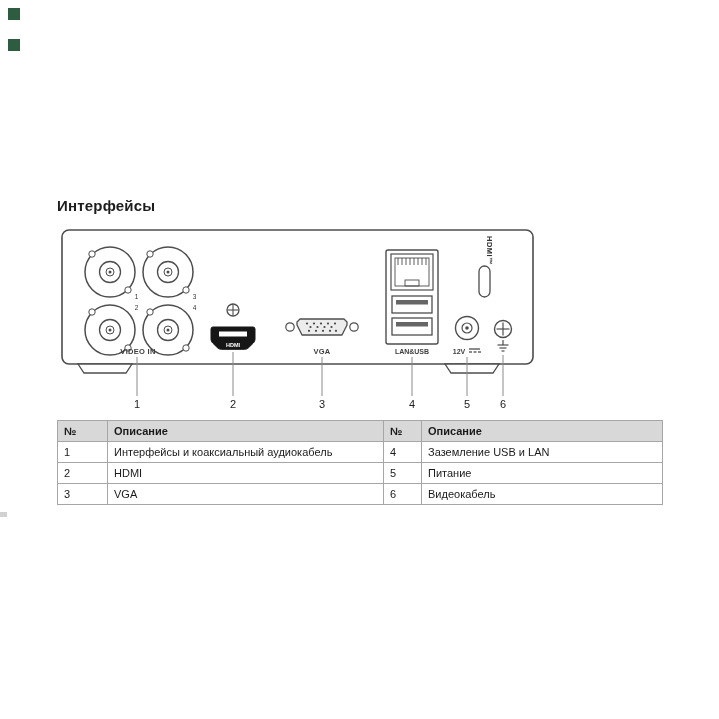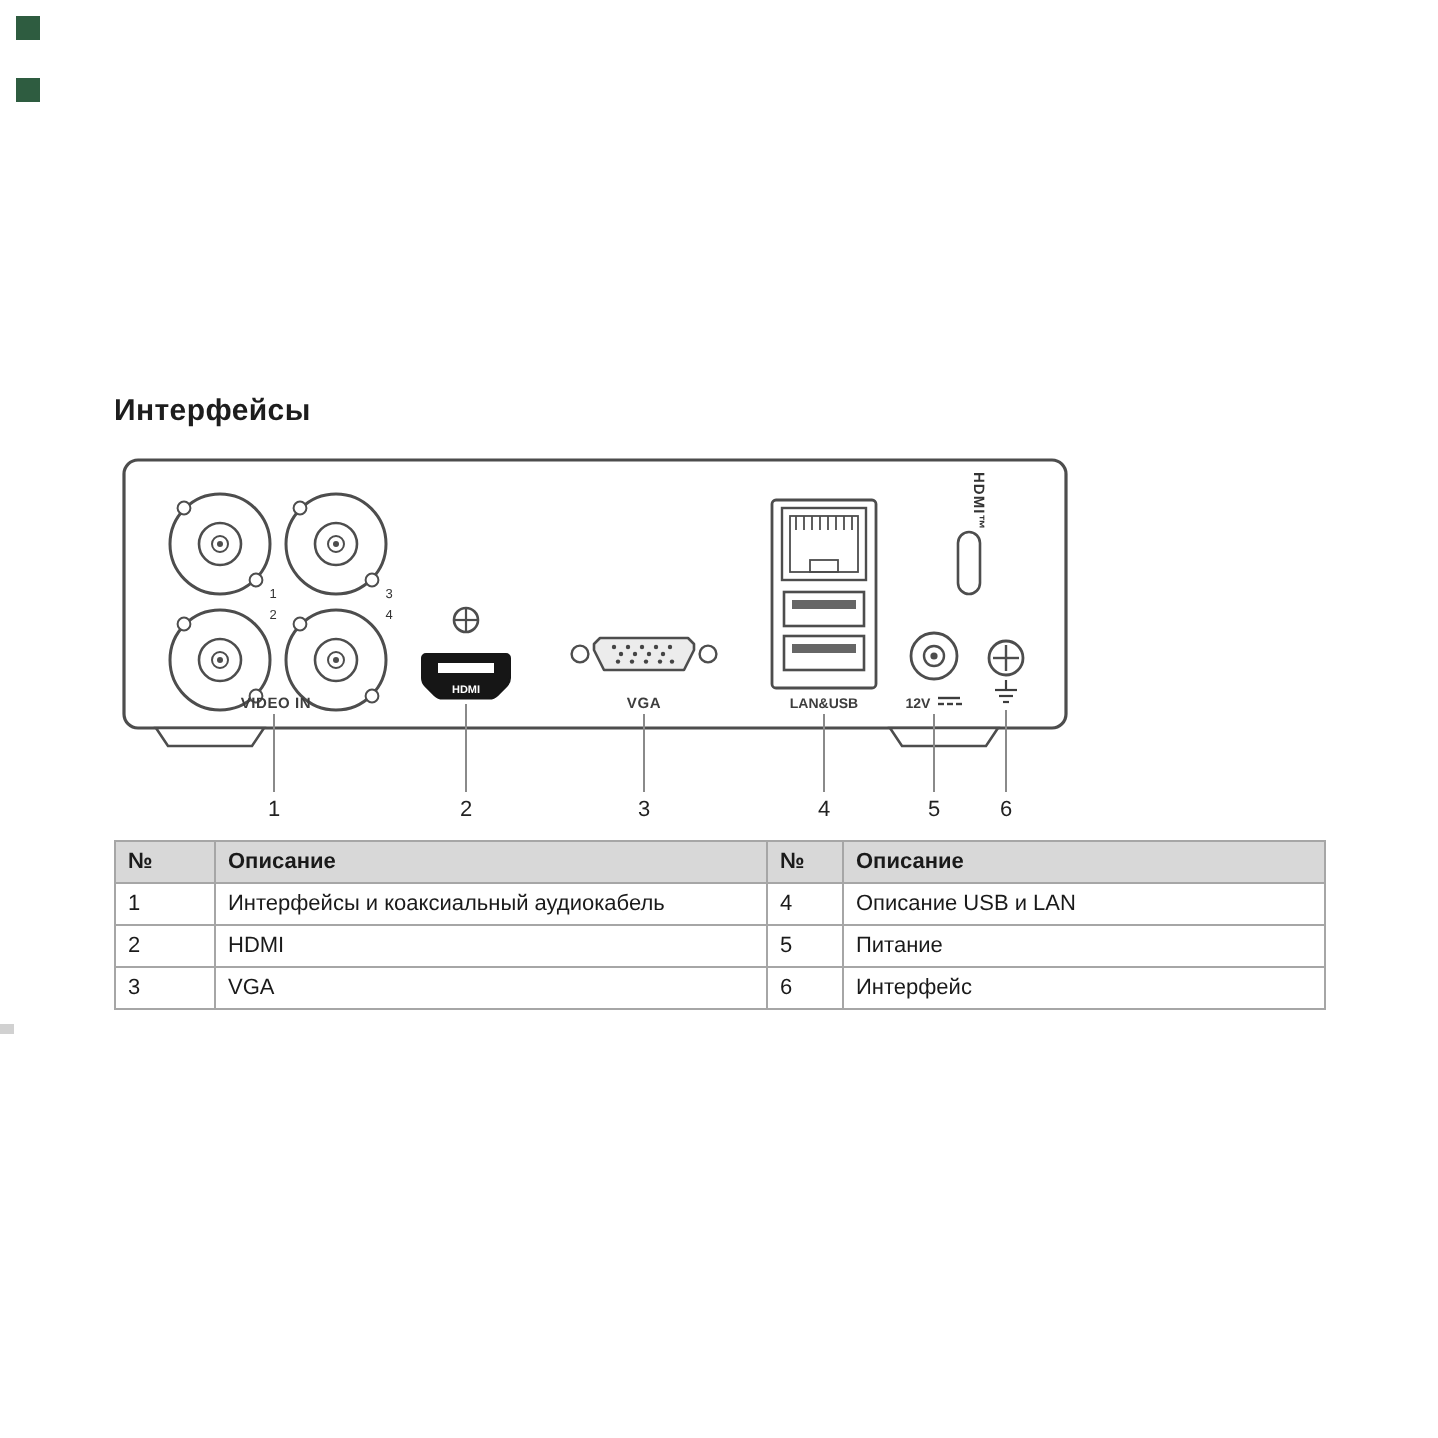--- a/index.html
+++ b/index.html
@@ -212,7 +212,7 @@
         <td>1</td>
         <td>Интерфейсы и коаксиальный аудиокабель</td>
         <td>4</td>
-        <td>Описание USB и LAN</td>
+        <td>Заземление USB и LAN</td>
       </tr>
       <tr>
         <td>2</td>

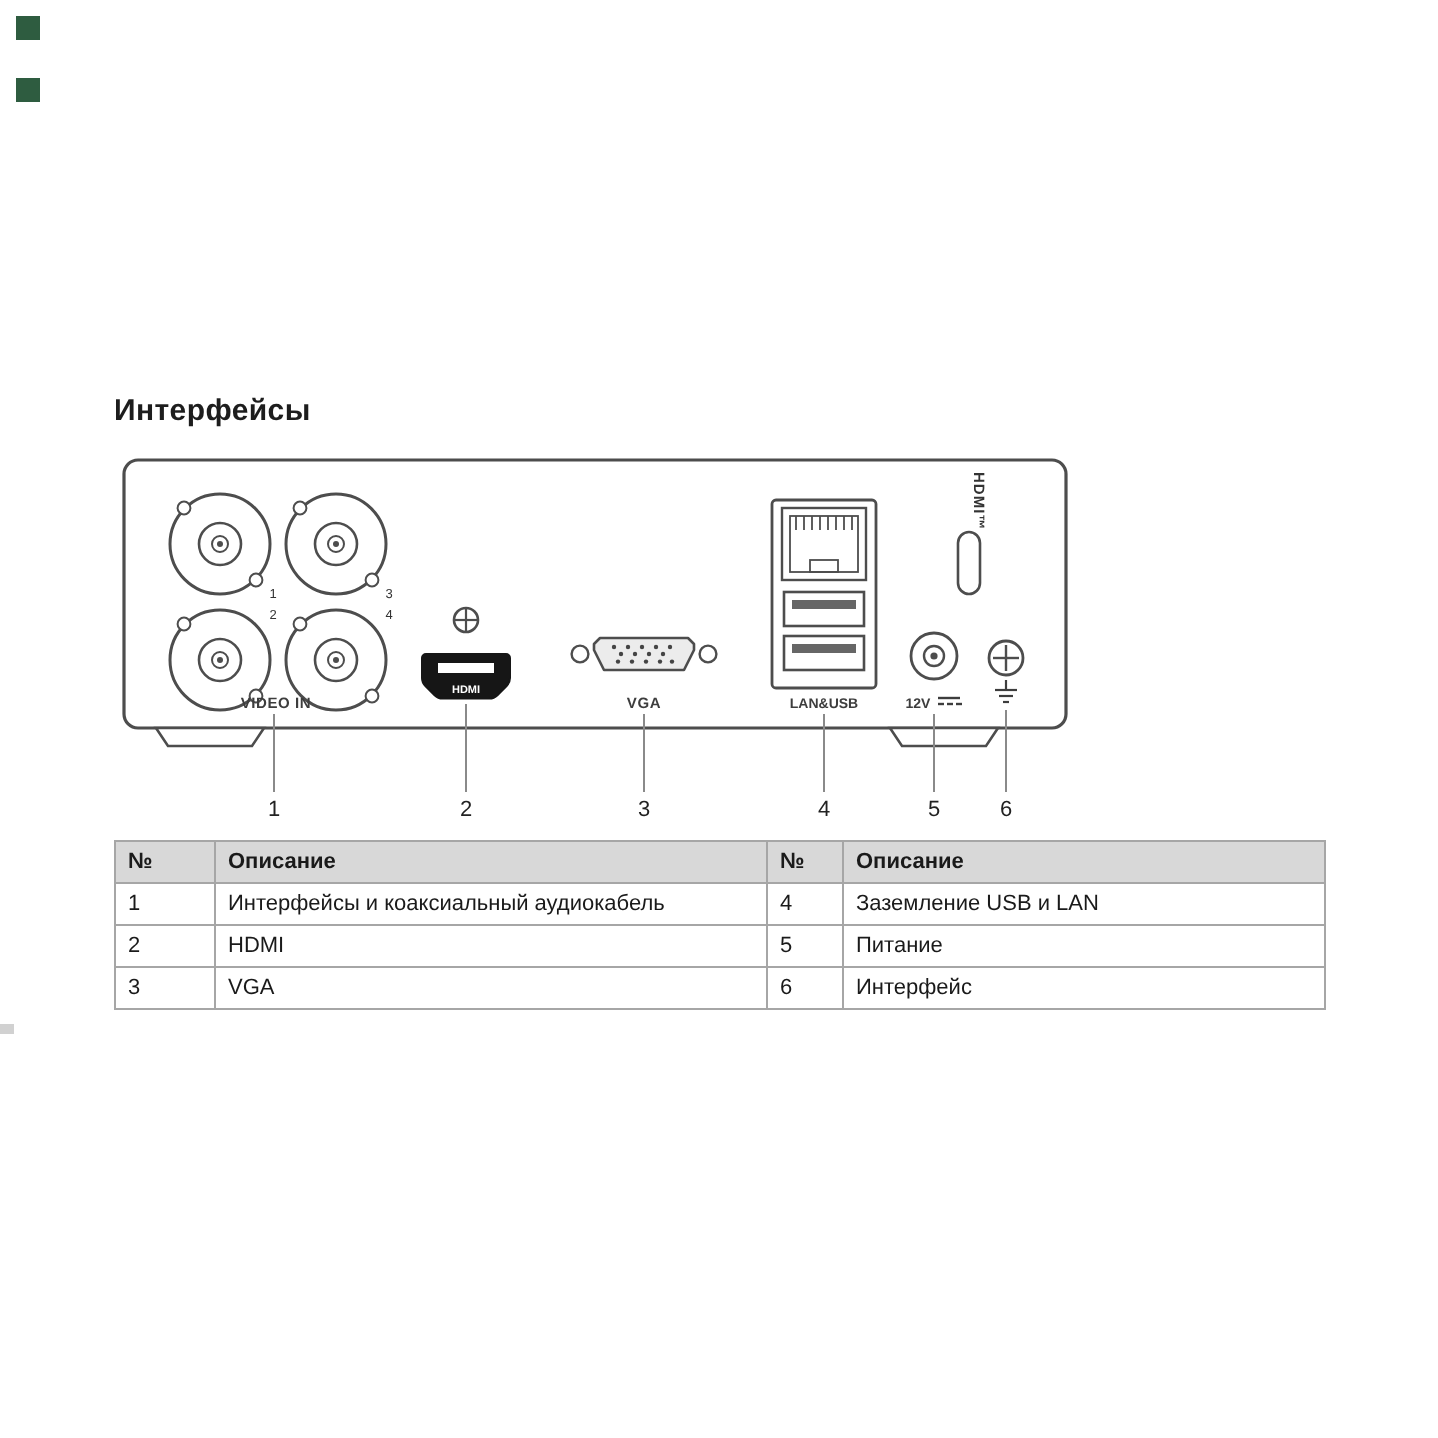--- a/index.html
+++ b/index.html
@@ -224,7 +224,7 @@
         <td>3</td>
         <td>VGA</td>
         <td>6</td>
-        <td>Интерфейс</td>
+        <td>Видеокабель</td>
       </tr>
     </tbody>
   </table>

